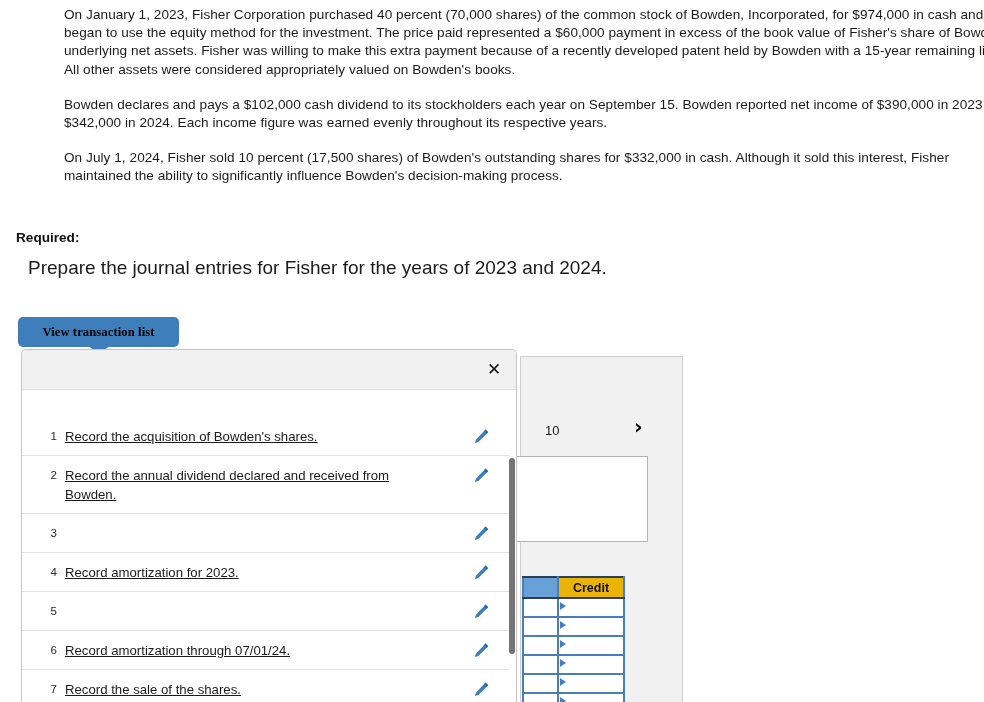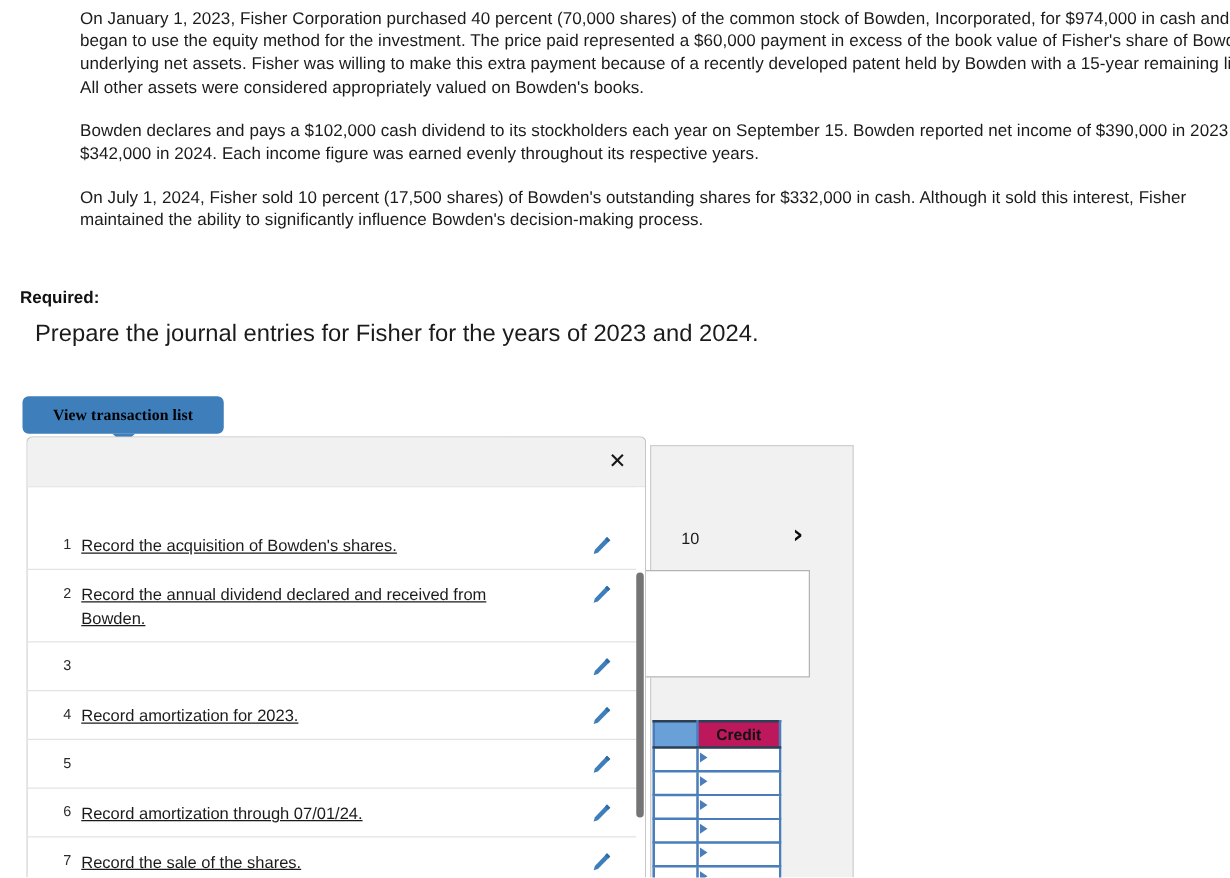--- a/index.html
+++ b/index.html
@@ -114,7 +114,7 @@
     padding: 0;
   }
   .credit-table th {
-    background: #be185d;
+    background: #eab308;
     color: #111;
     font-size: 12.5px;
     font-weight: bold;

